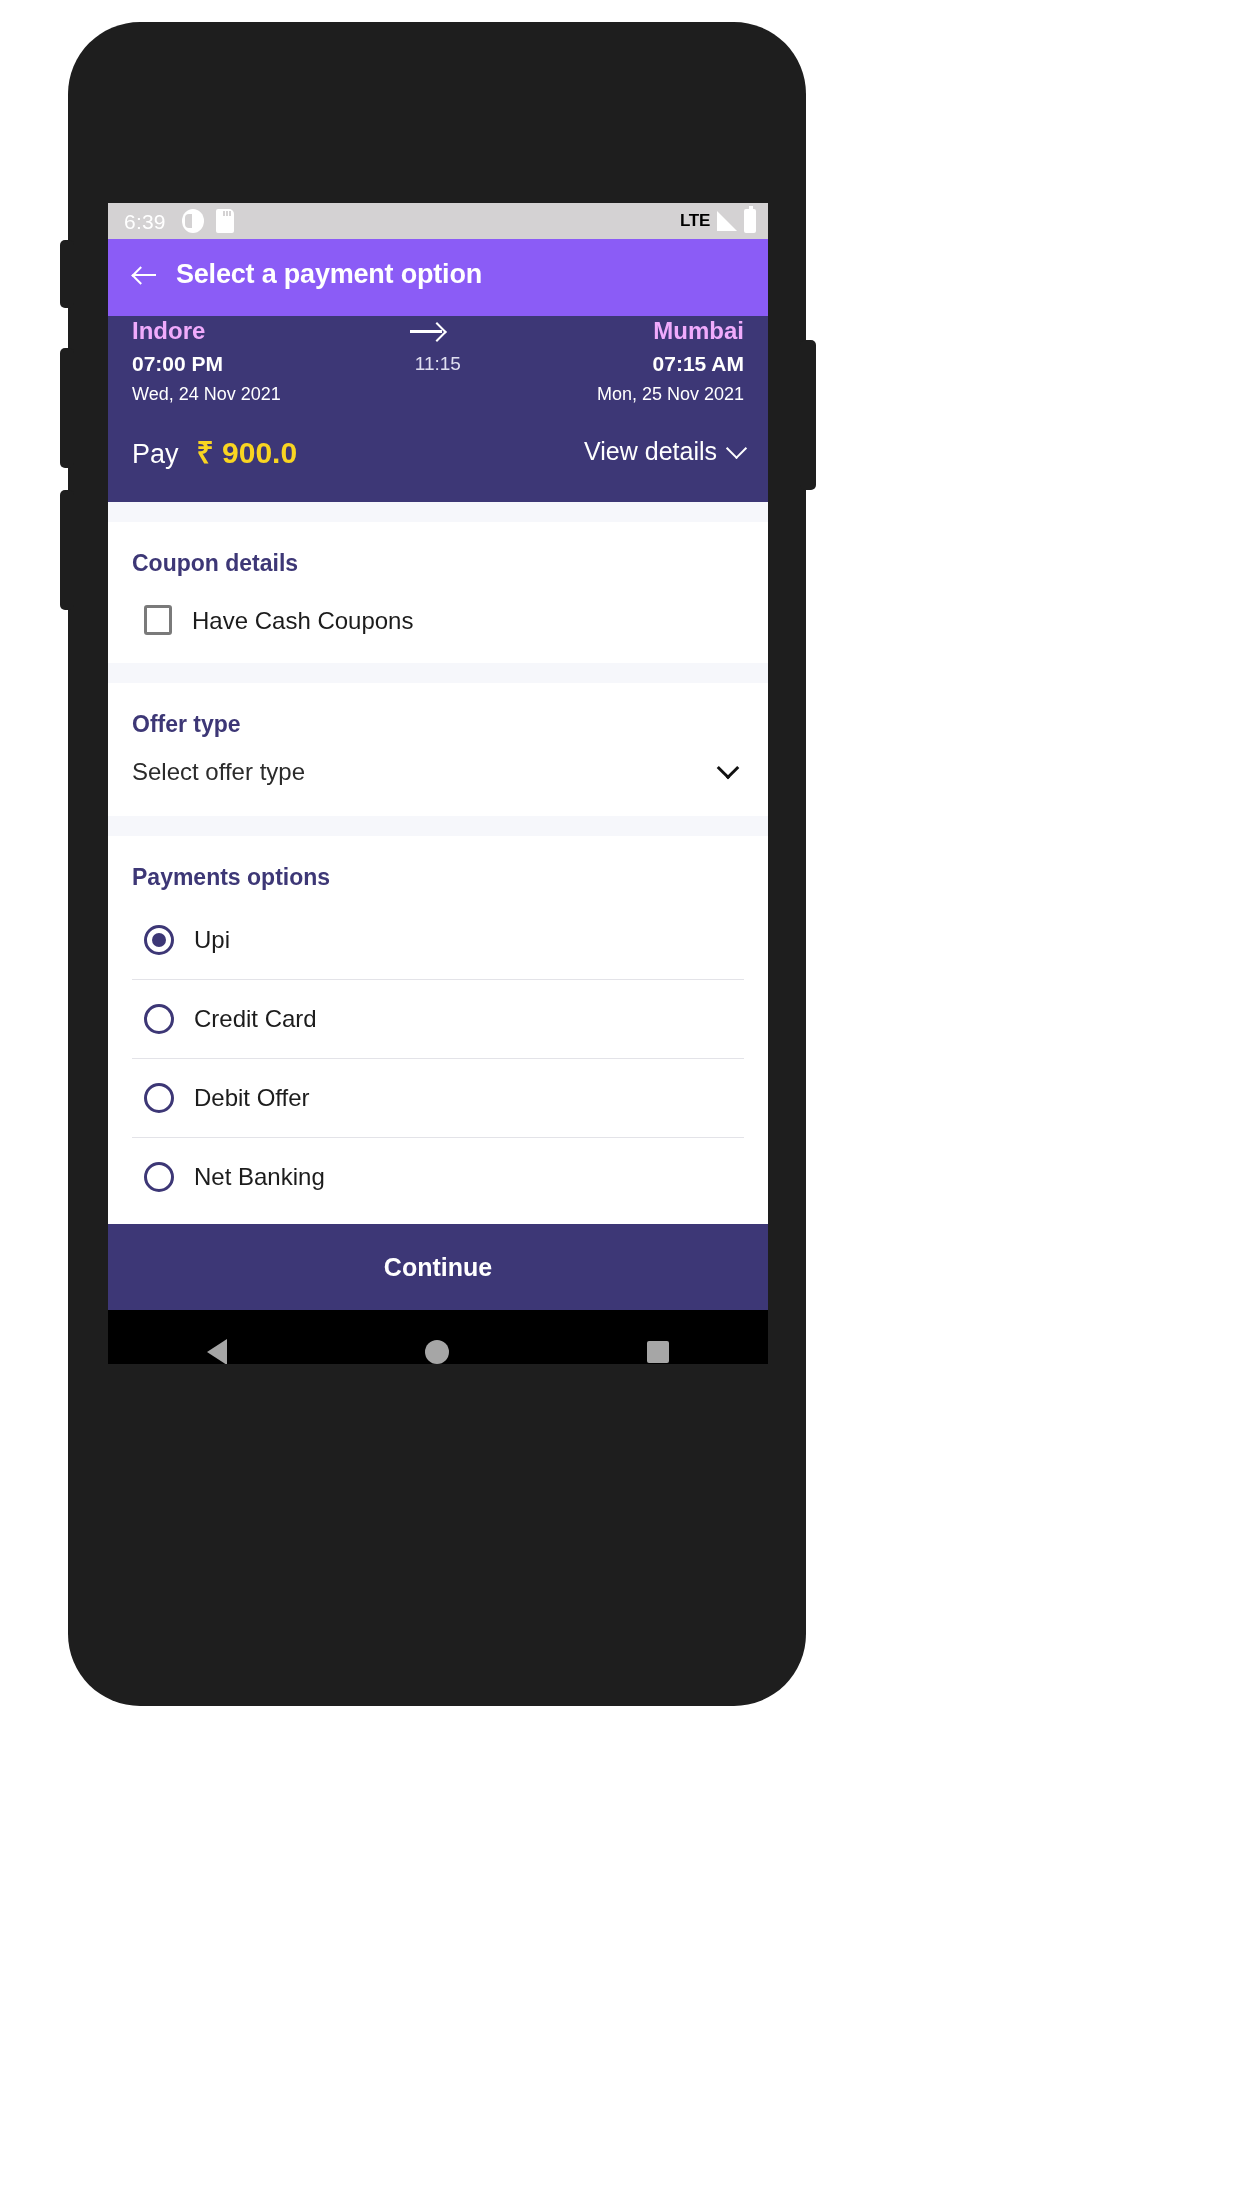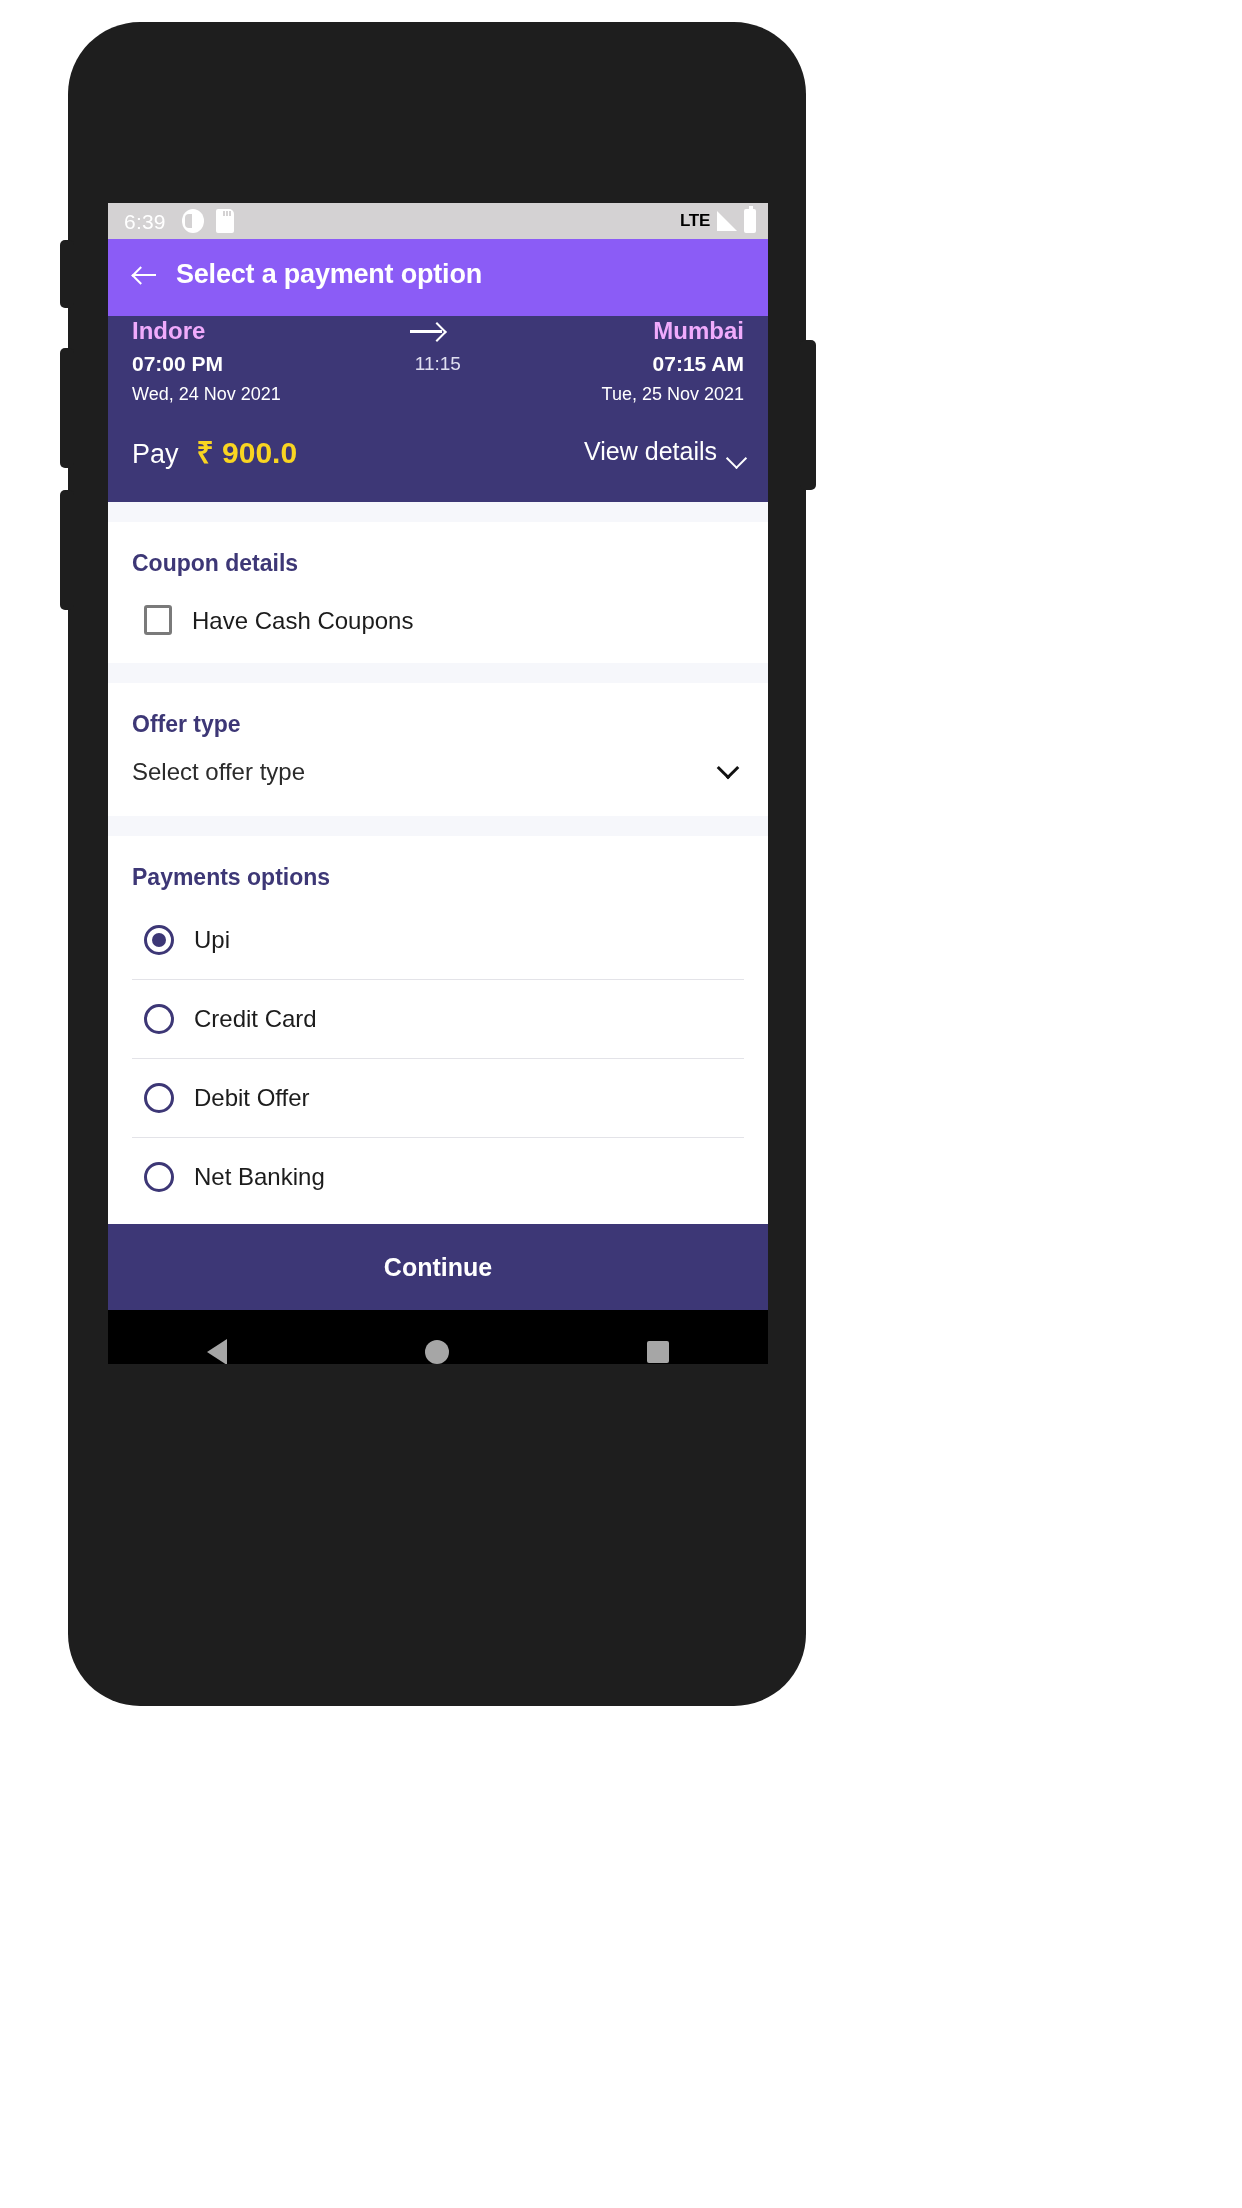--- a/index.html
+++ b/index.html
@@ -440,7 +440,7 @@
       </div>
       <div class="j-row j-dates">
         <span class="j-date">Wed, 24 Nov 2021</span>
-        <span class="j-date right">Tue, 25 Nov 2021</span>
+        <span class="j-date right">Mon, 25 Nov 2021</span>
       </div>
     </div>
 

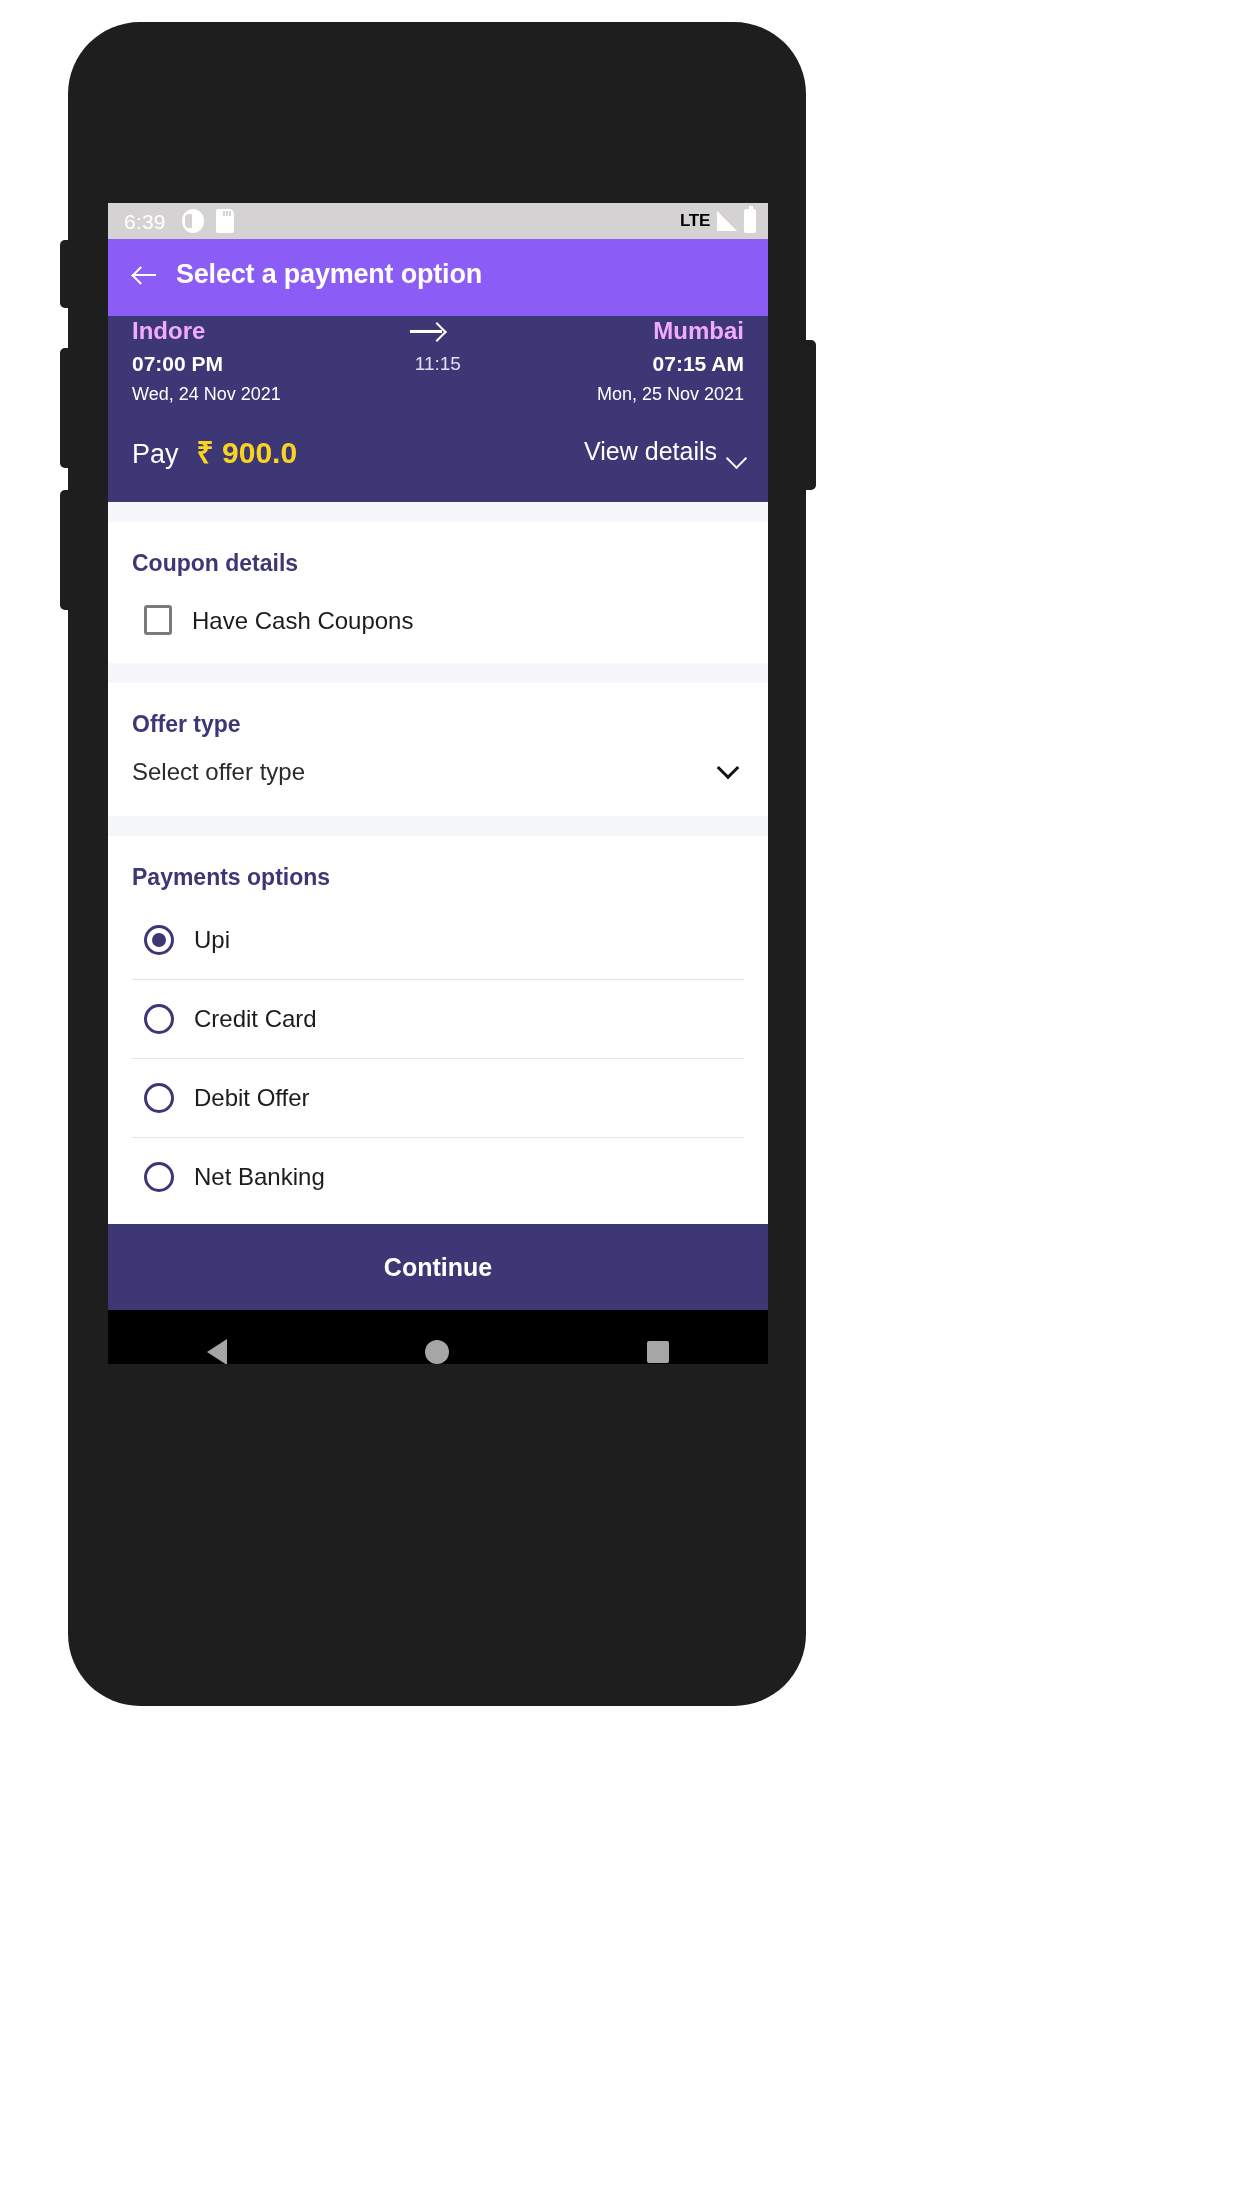--- a/index.html
+++ b/index.html
@@ -239,7 +239,7 @@
   }
   .view-details {
     display: flex;
-    align-items: flex-end;
+    align-items: center;
     gap: 12px;
     cursor: pointer;
   }

